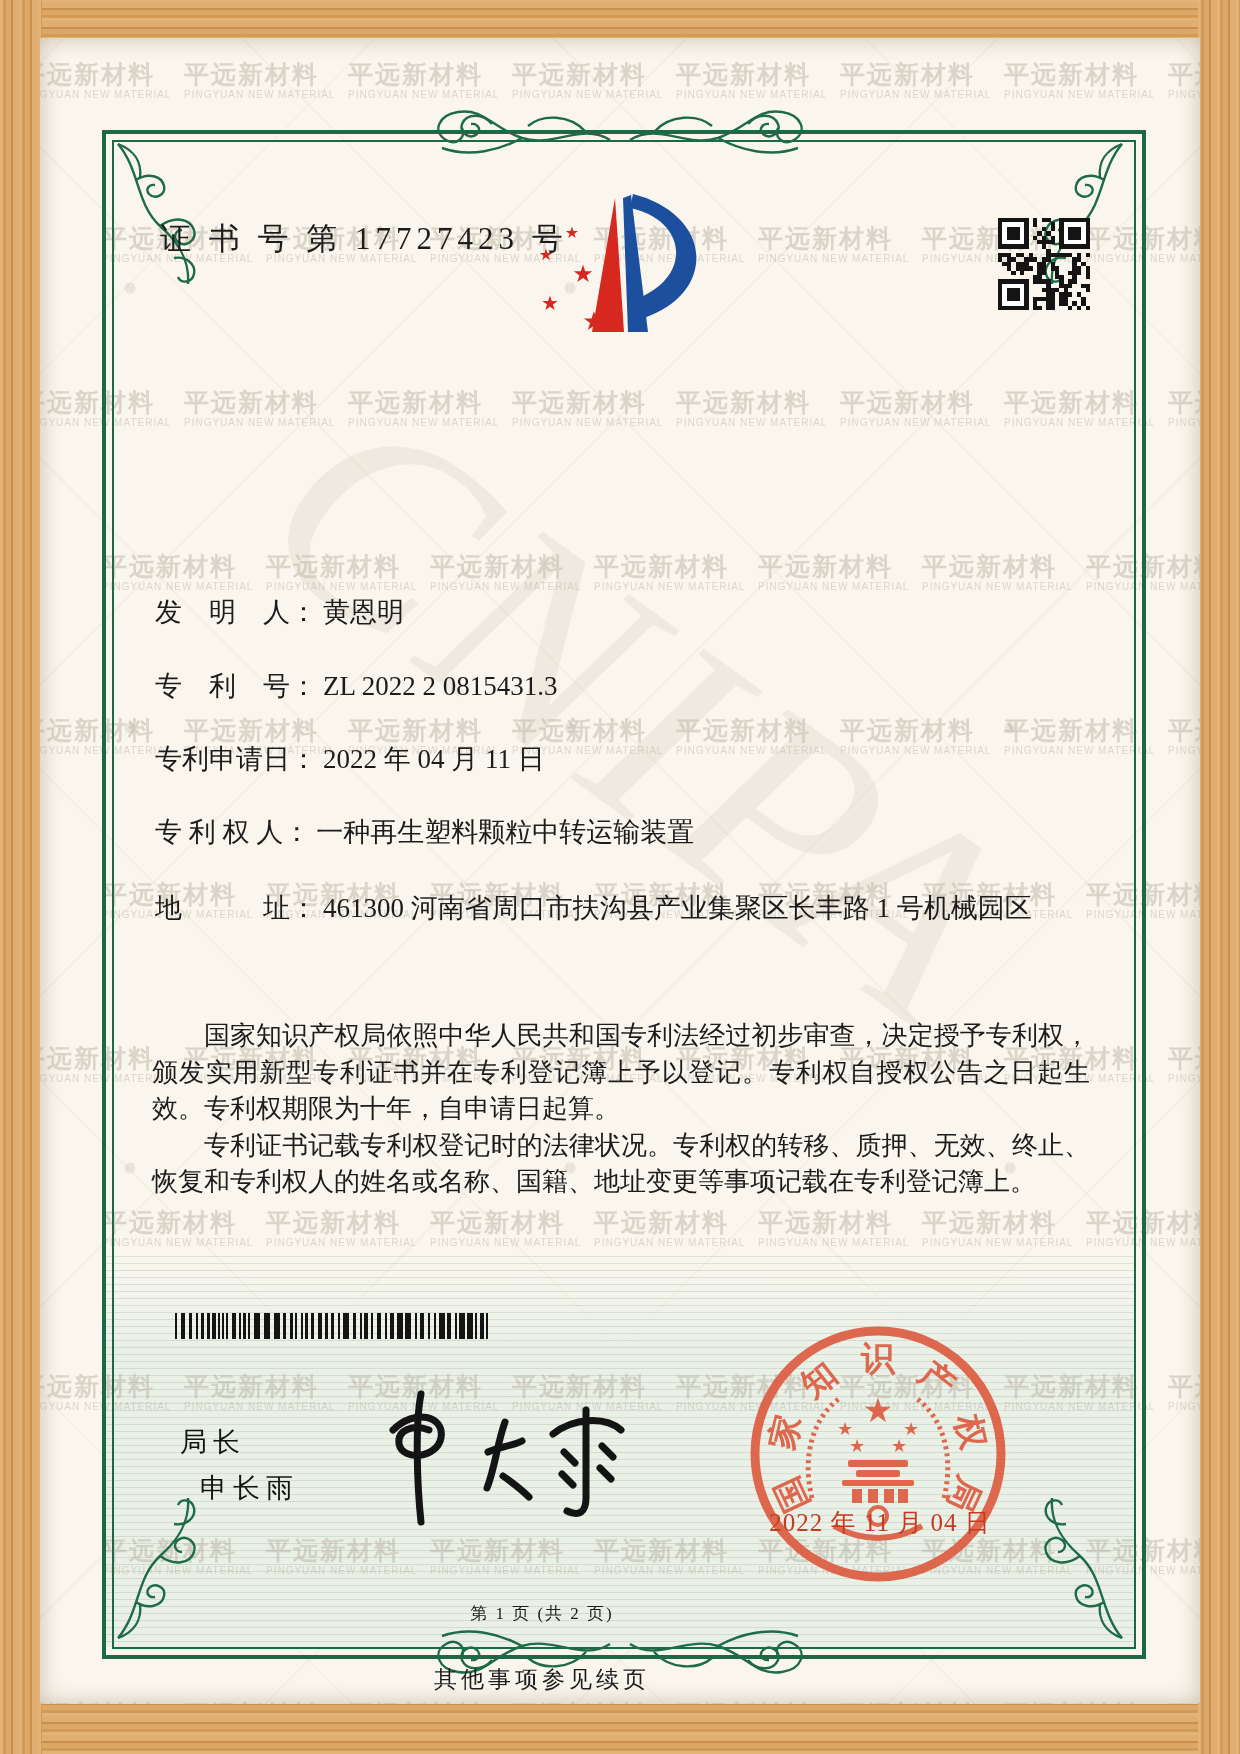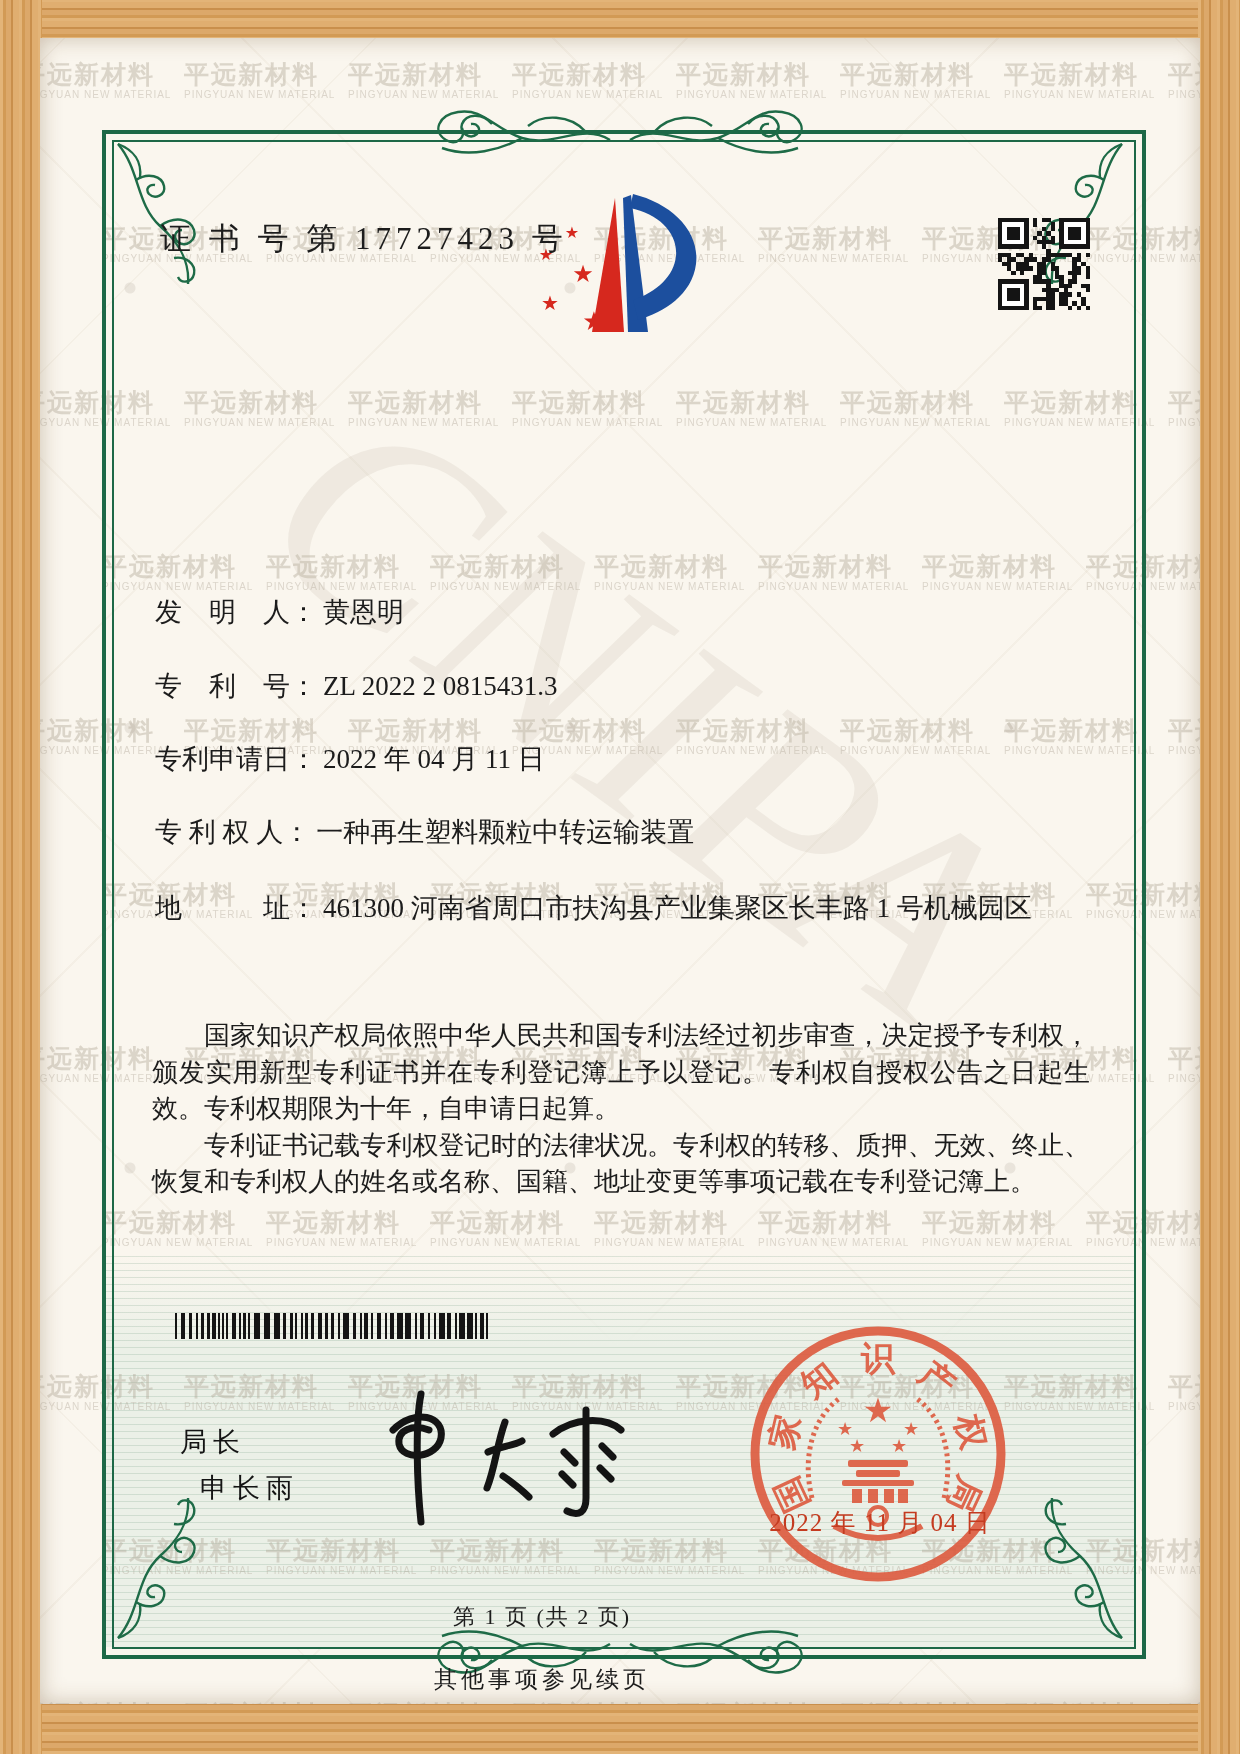--- a/index.html
+++ b/index.html
@@ -71,7 +71,7 @@
   .seal{position:absolute;left:702px;top:1280px;width:272px;height:272px;z-index:10;opacity:0.9;}
   .sealdate{position:absolute;left:716px;top:1468px;width:248px;z-index:11;text-align:center;
     font-size:25px;color:#c43b20;letter-spacing:1px;}
-  .pageno{position:absolute;left:62px;top:1564px;width:880px;text-align:center;font-size:22px;letter-spacing:2px;}
+  .pageno{position:absolute;left:62px;top:1564px;width:880px;text-align:center;font-size:17px;letter-spacing:2px;}
   .contnote{position:absolute;left:62px;top:1626px;width:880px;text-align:center;font-size:23px;letter-spacing:4px;}
 </style>
 </head>

